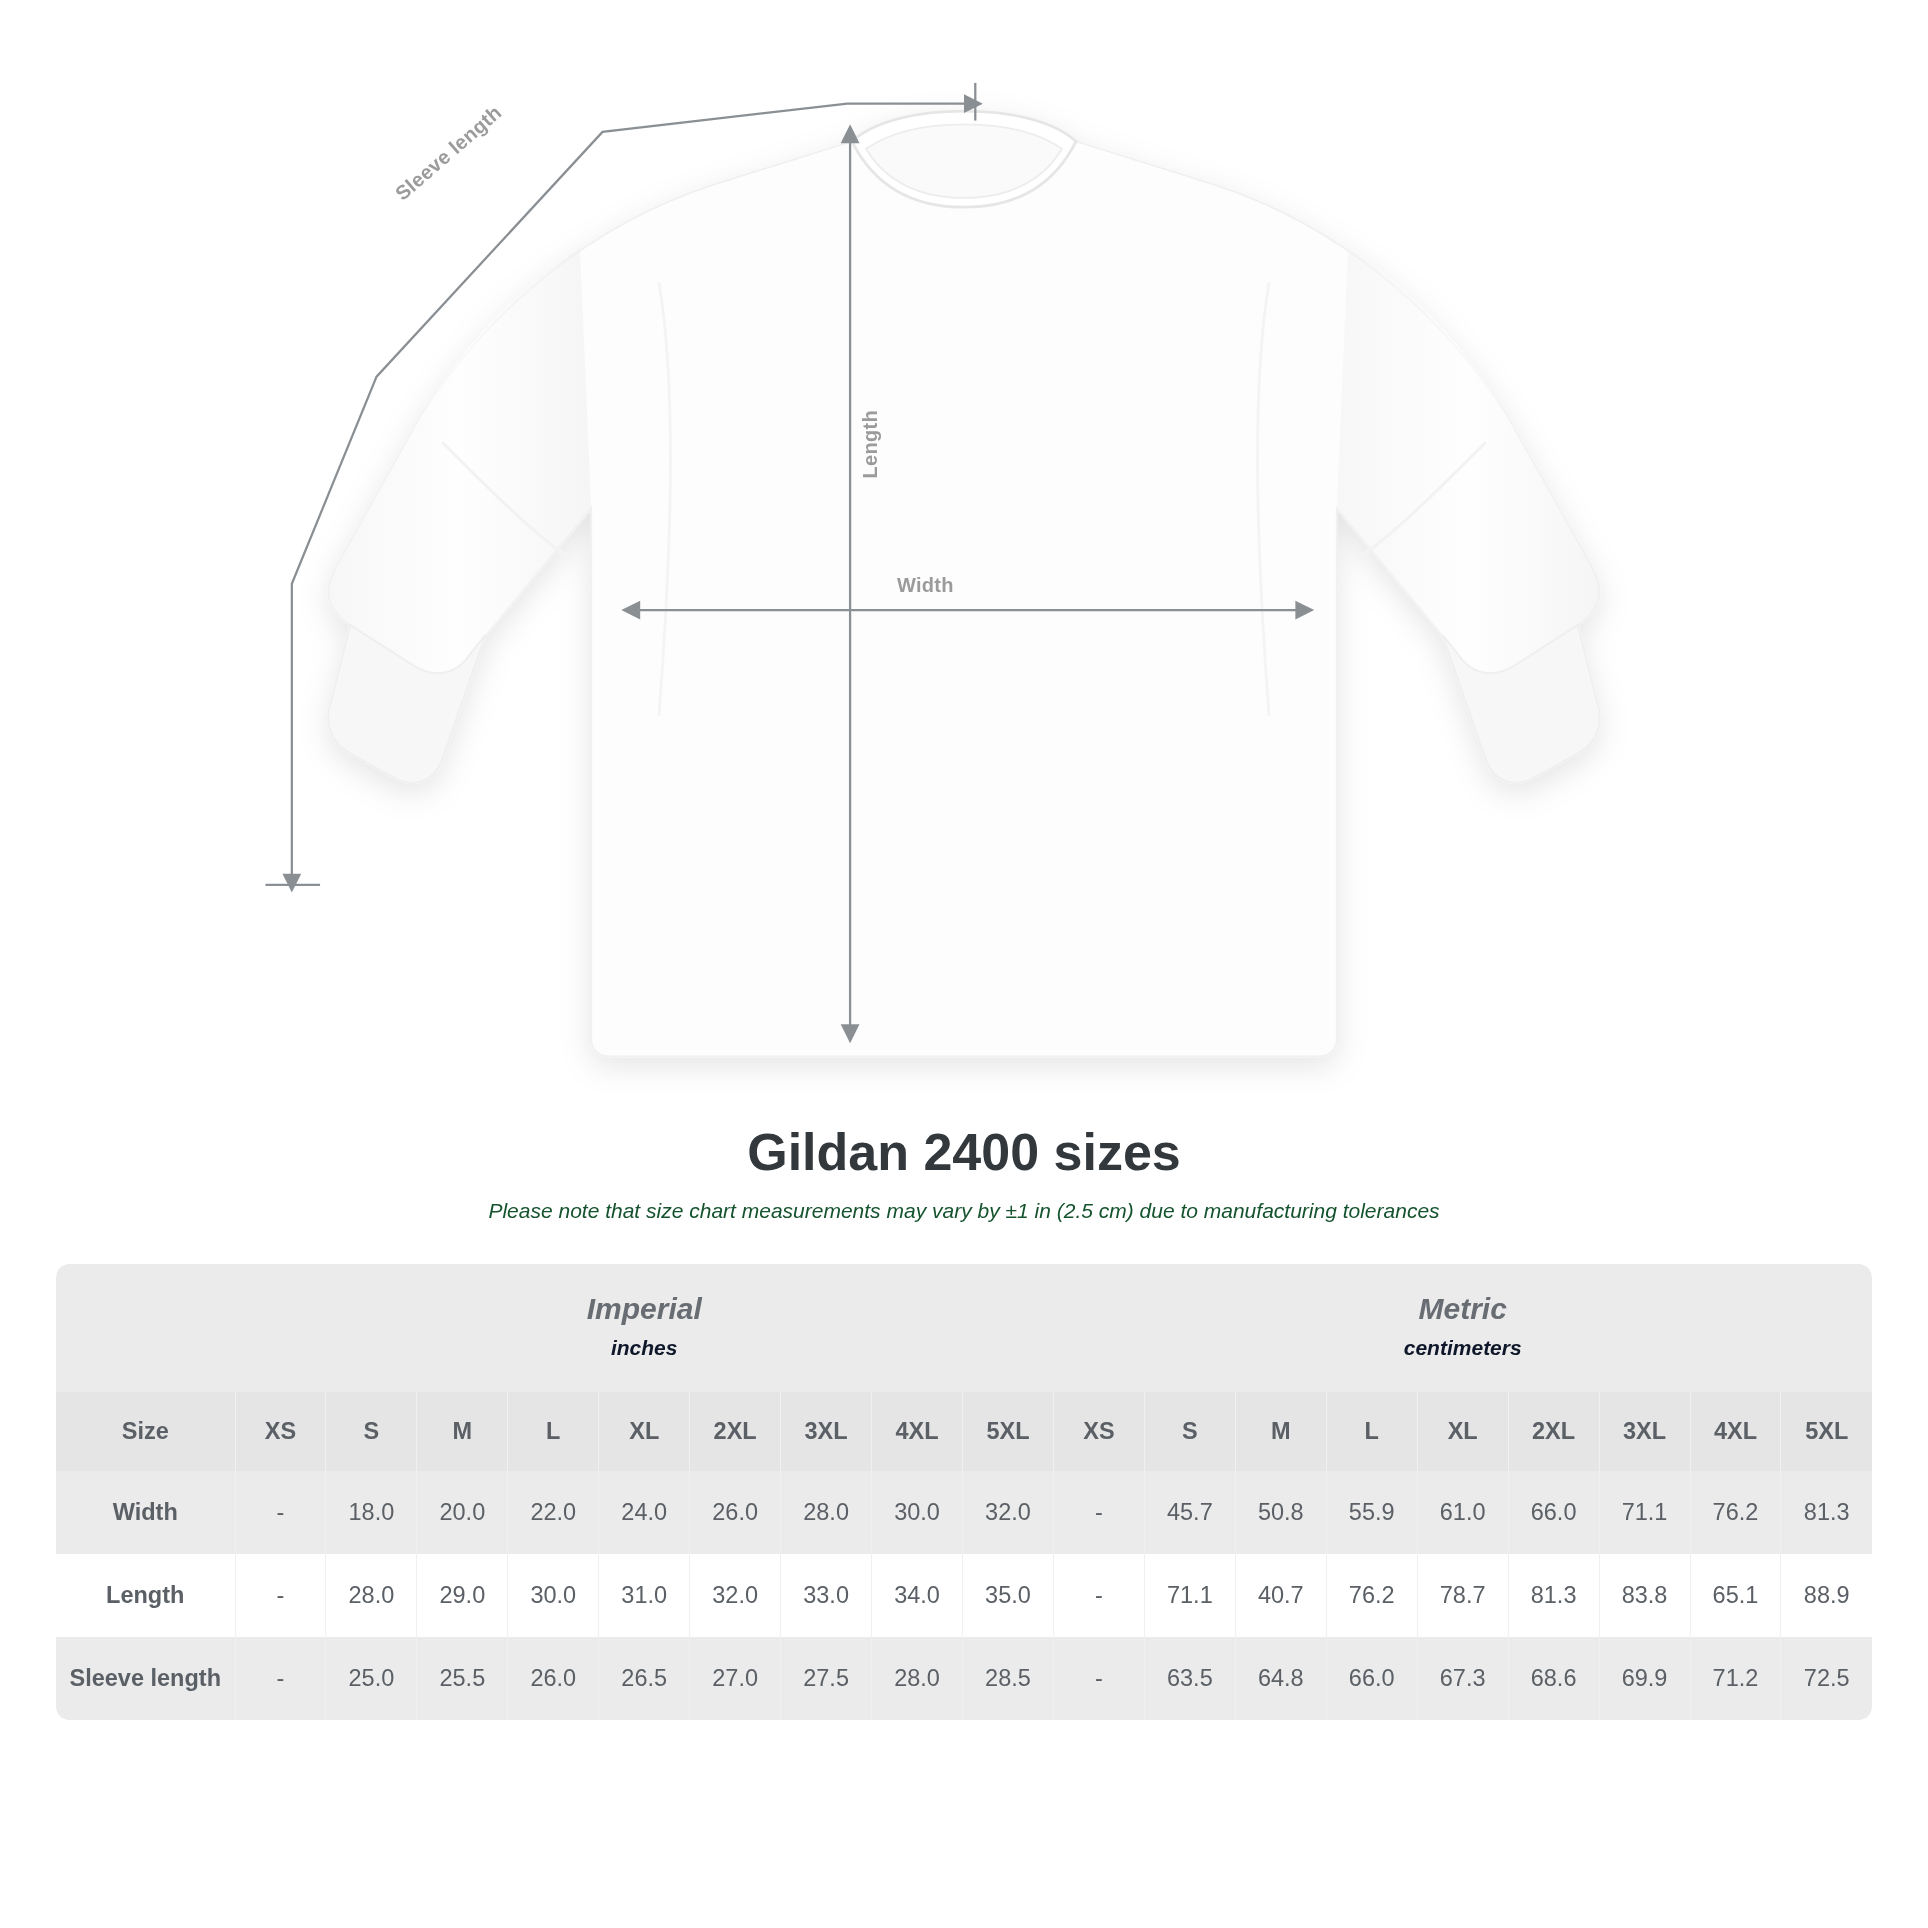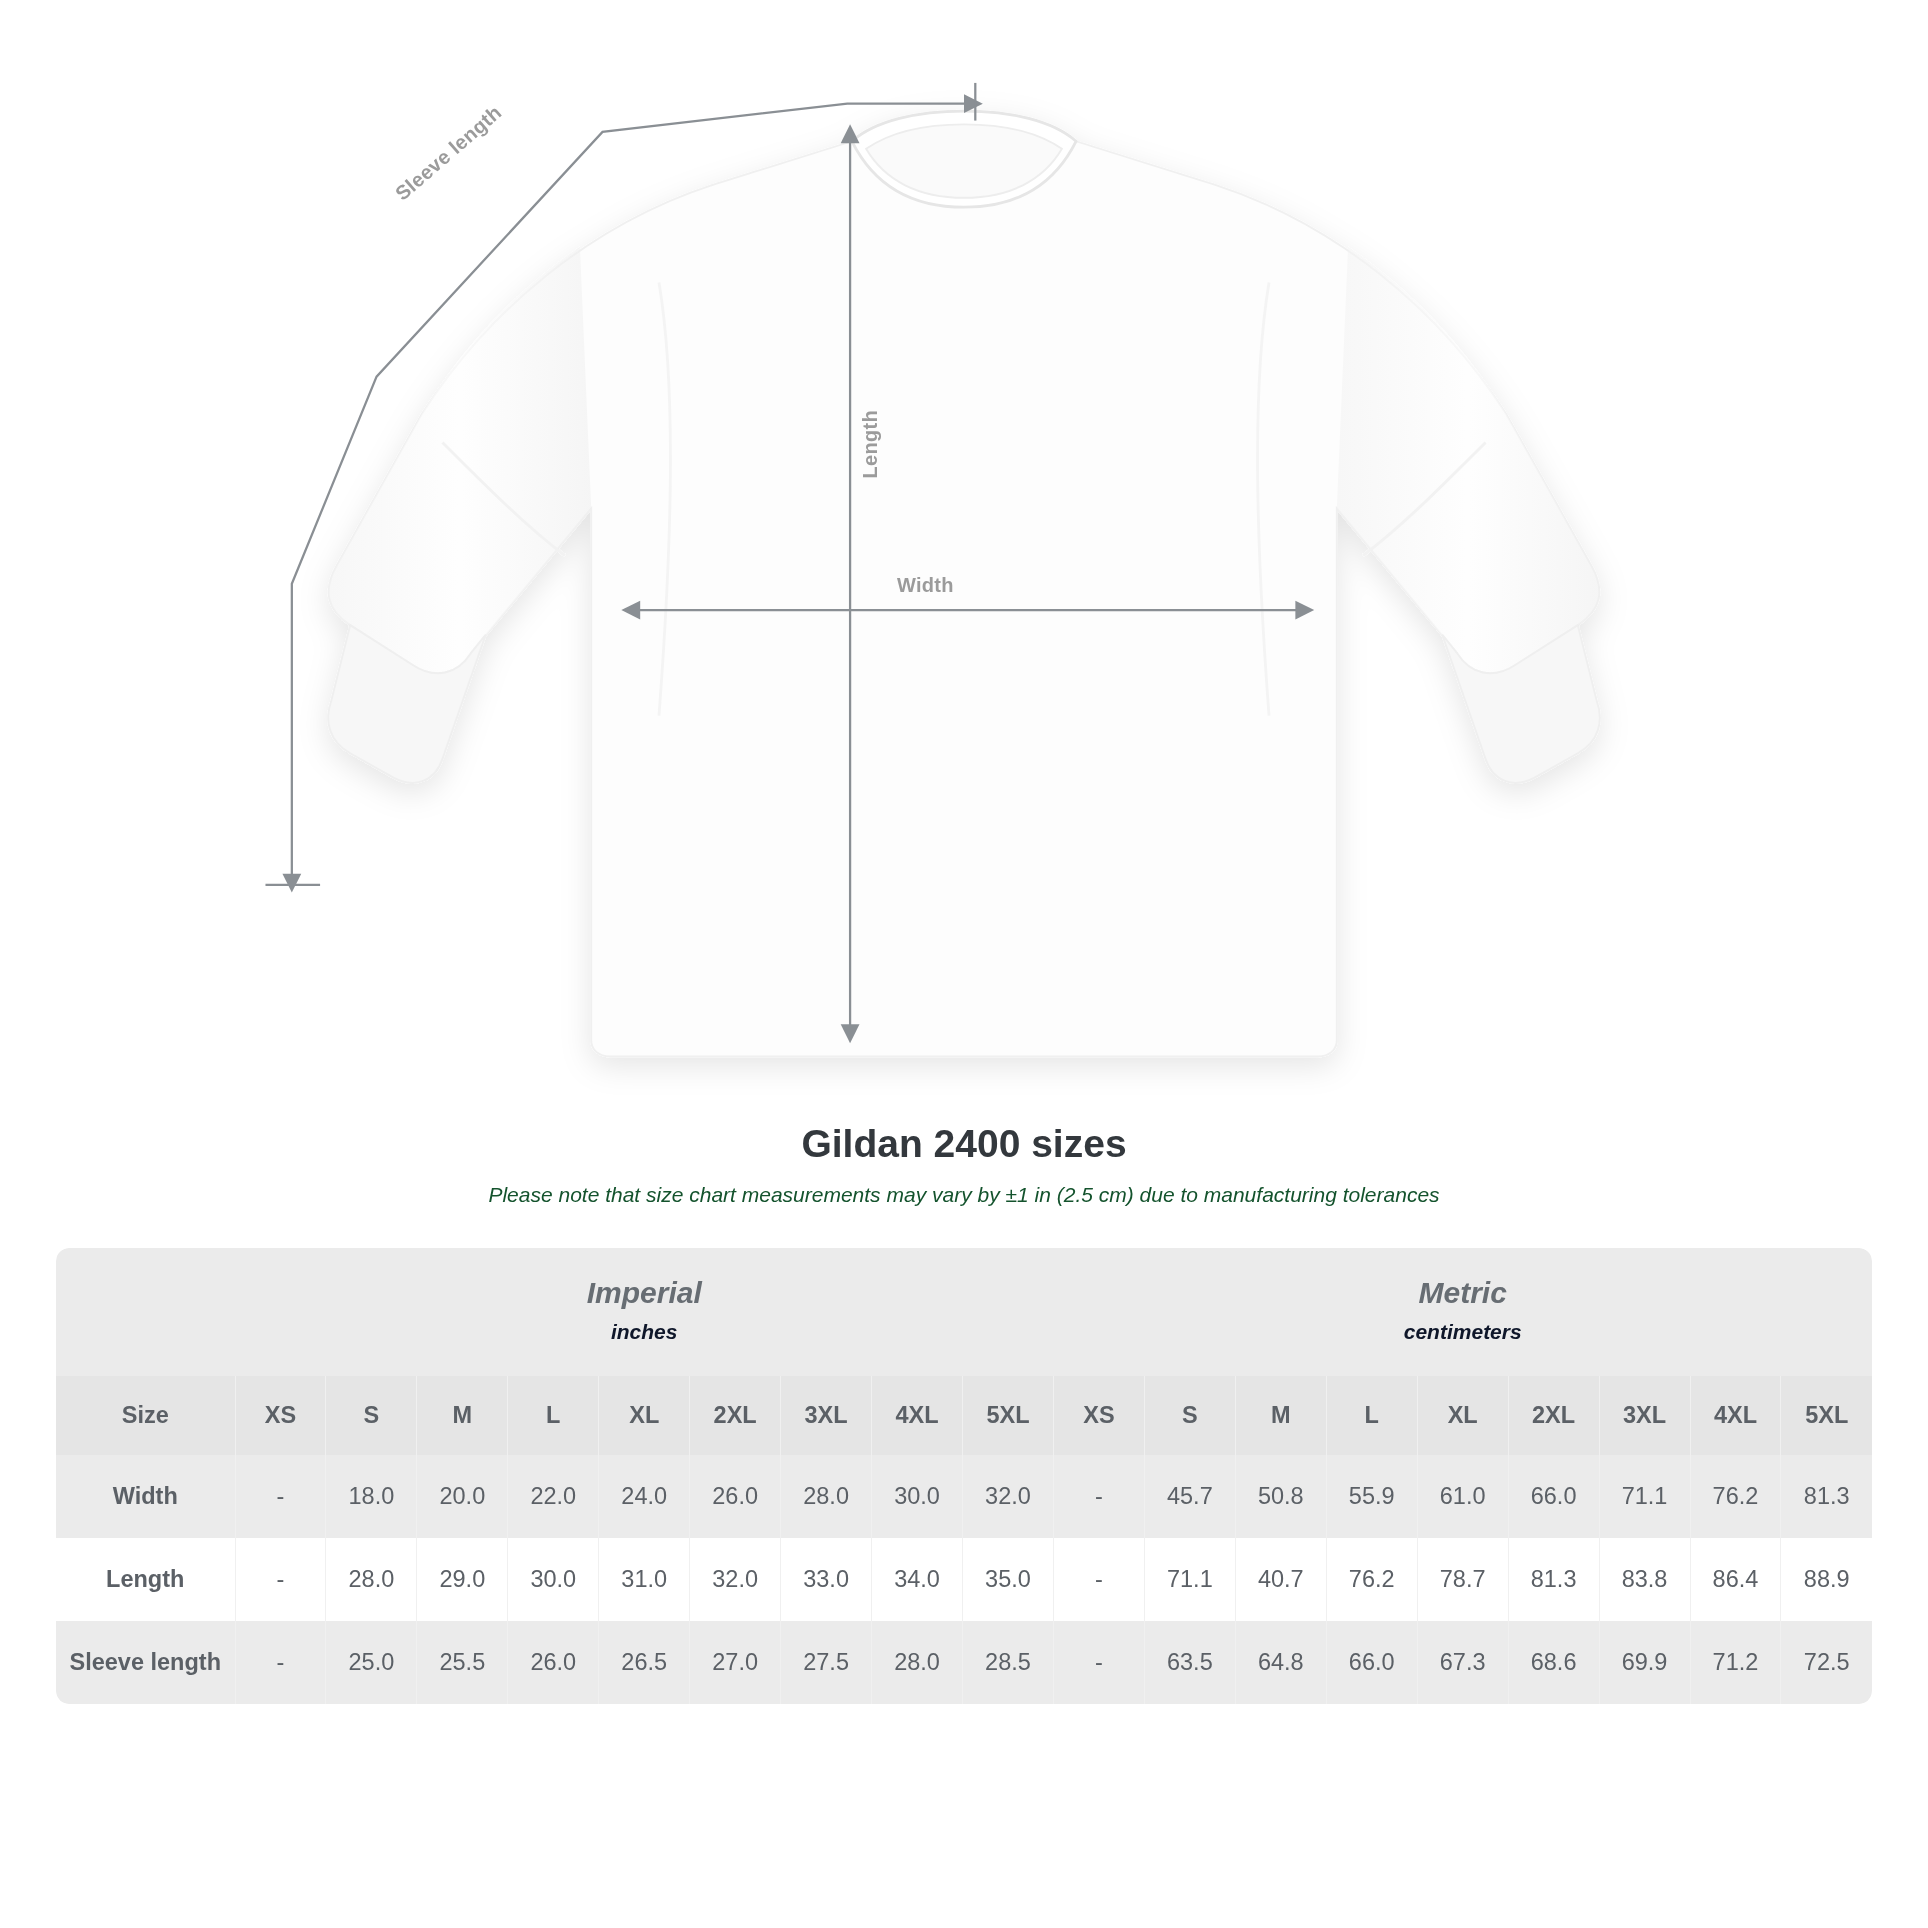--- a/index.html
+++ b/index.html
@@ -45,7 +45,7 @@
   
   .title-block { text-align: center; margin-top: 11.3px; }
   .chart-title {
-    font-size: 39px;
+    font-size: 52px;
     font-weight: bold;
     color: #33383d;
     margin: 0 0 17px 0;

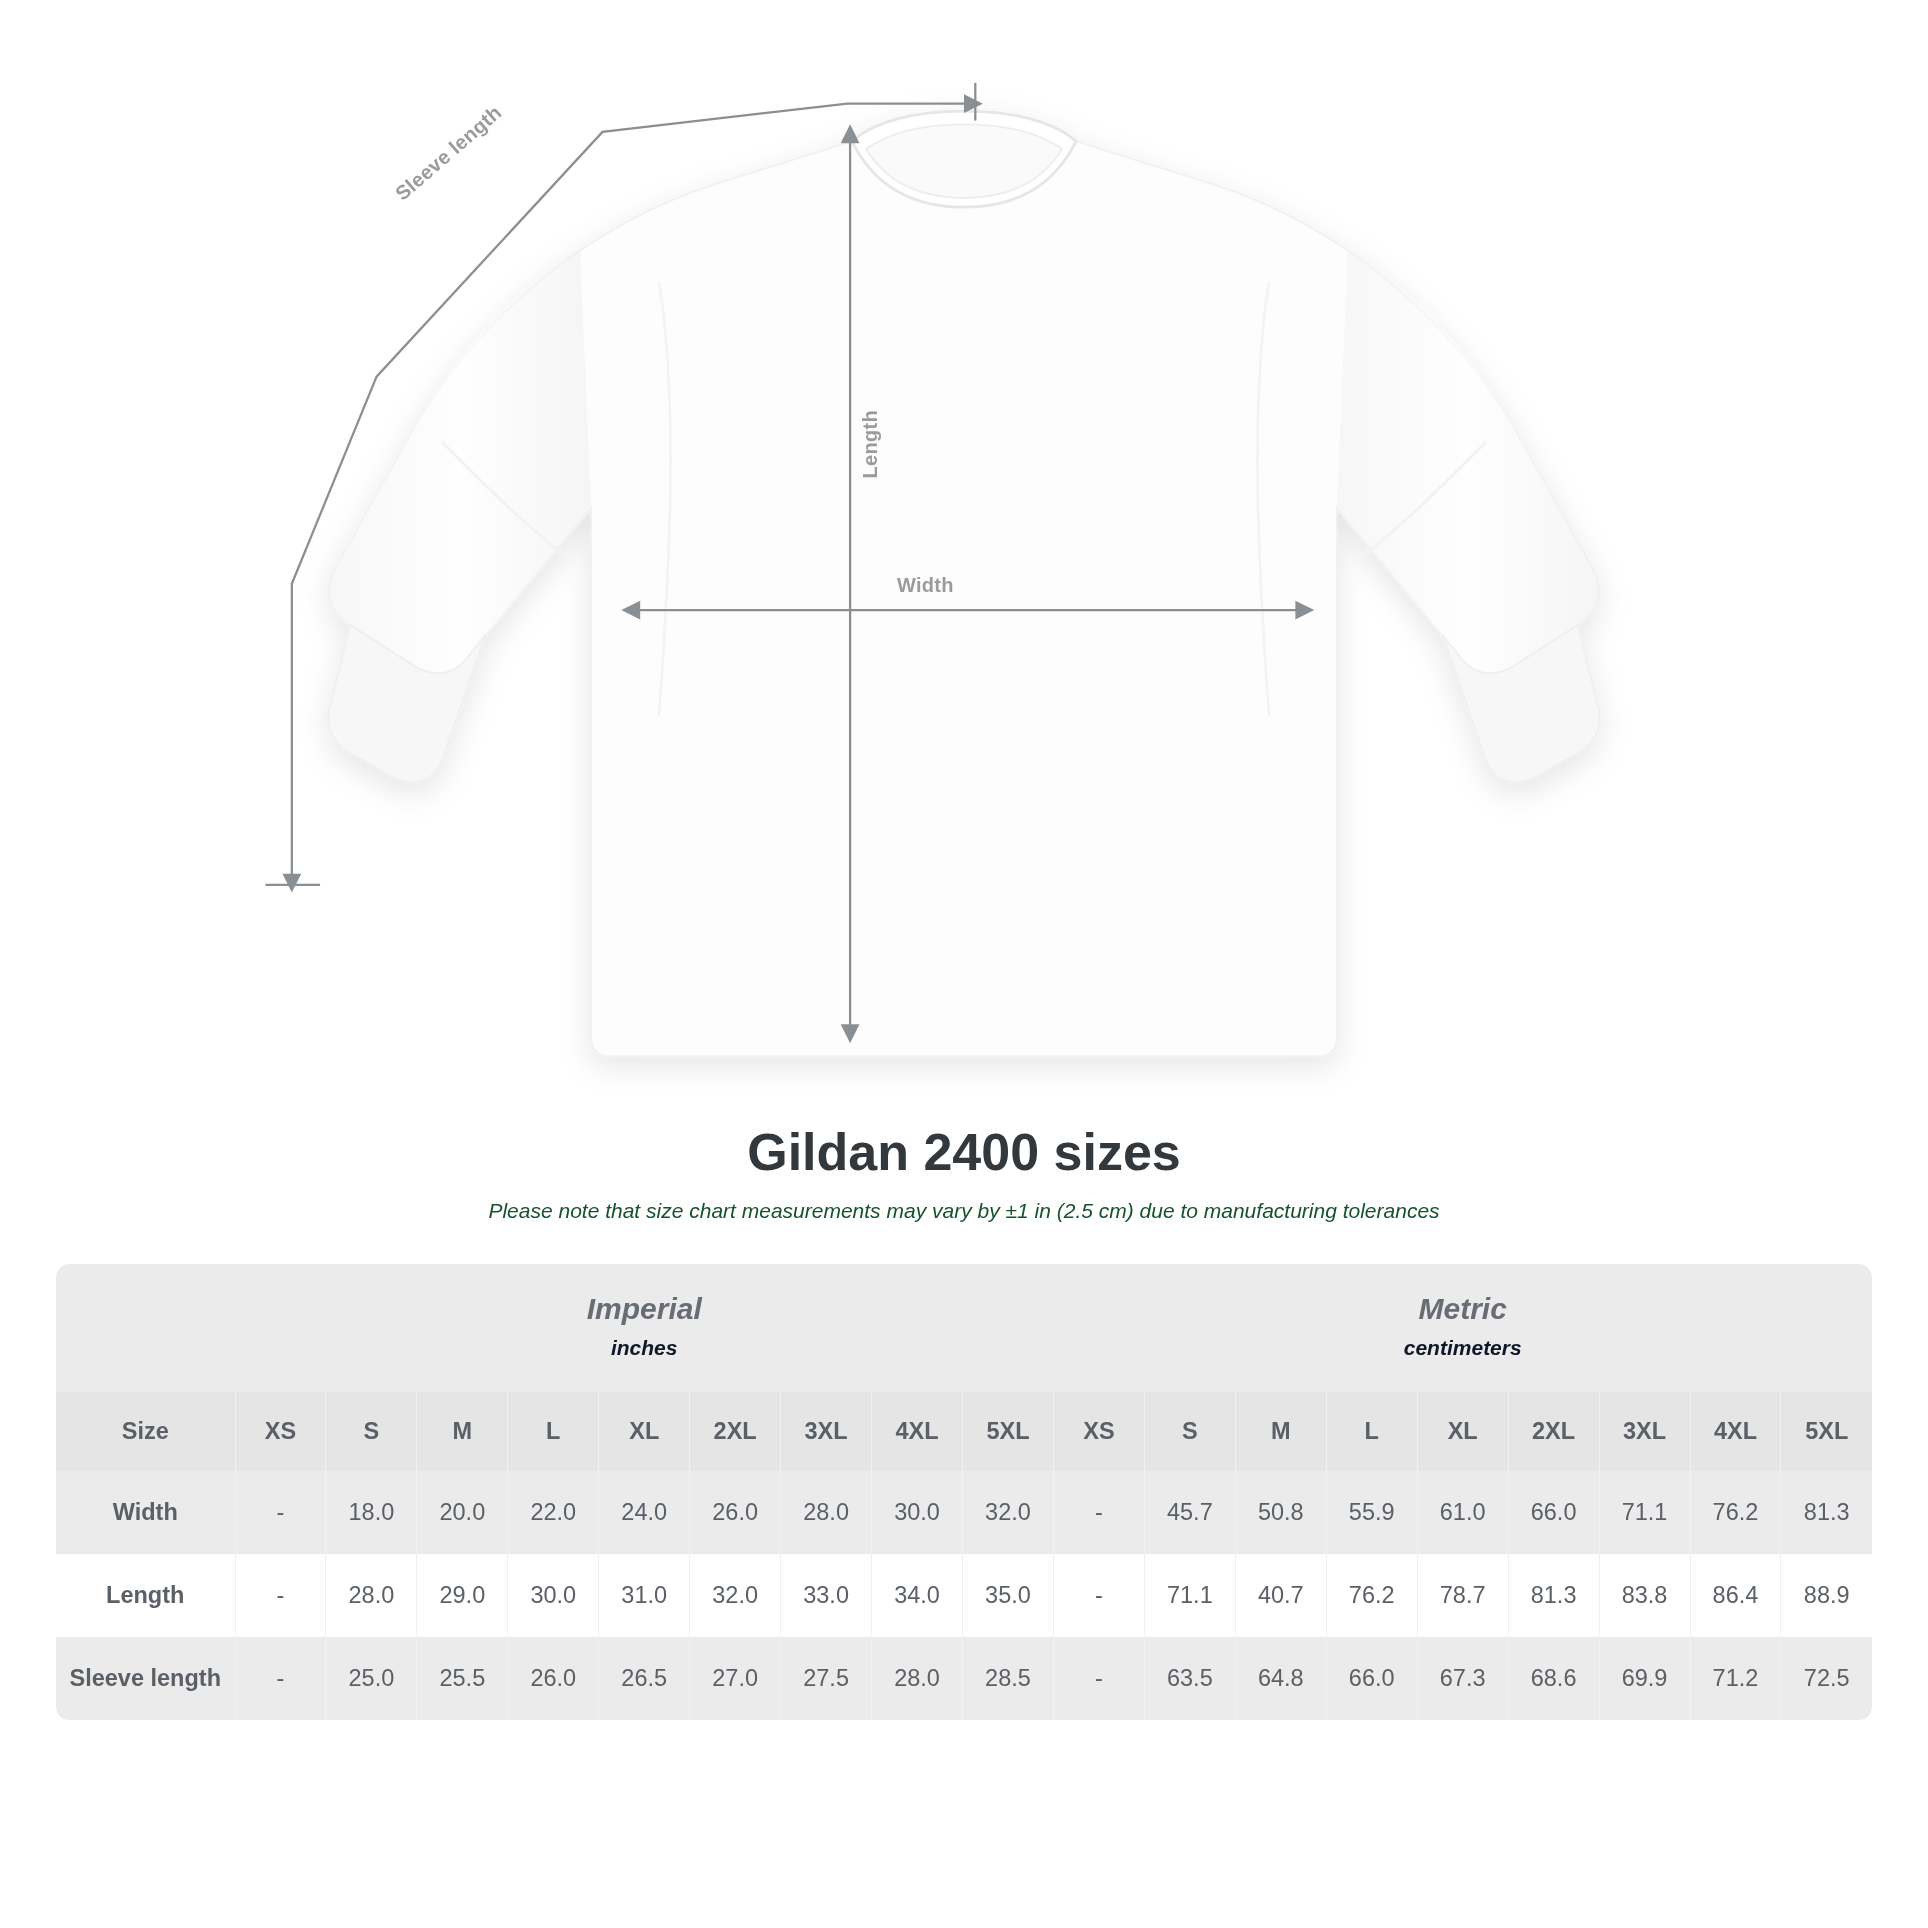--- a/index.html
+++ b/index.html
@@ -288,7 +288,7 @@
           <td>78.7</td>
           <td>81.3</td>
           <td>83.8</td>
-          <td>86.4</td>
+          <td>65.1</td>
           <td>88.9</td>
         </tr>
         <tr>

